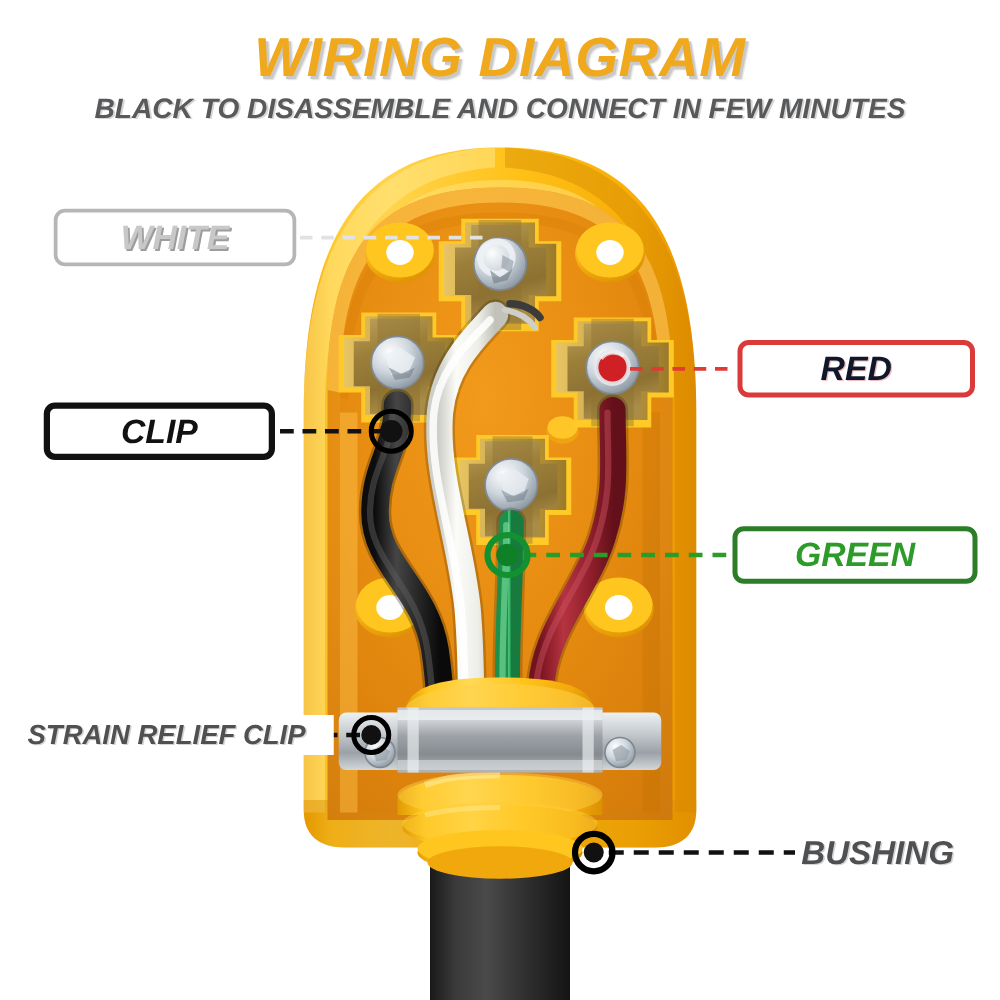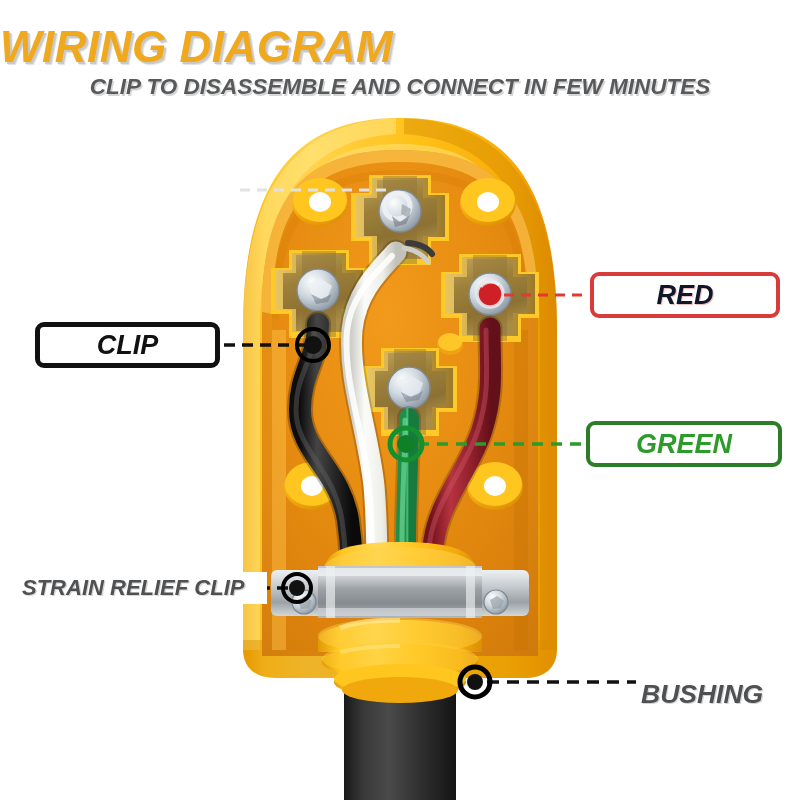--- a/index.html
+++ b/index.html
@@ -21,7 +21,7 @@
     position: absolute;
     left: 0; top: 22px;
     width: 800px;
-    text-align: left;
+    text-align: center;
     font-size: 44px;
     font-weight: bold;
     font-style: italic;

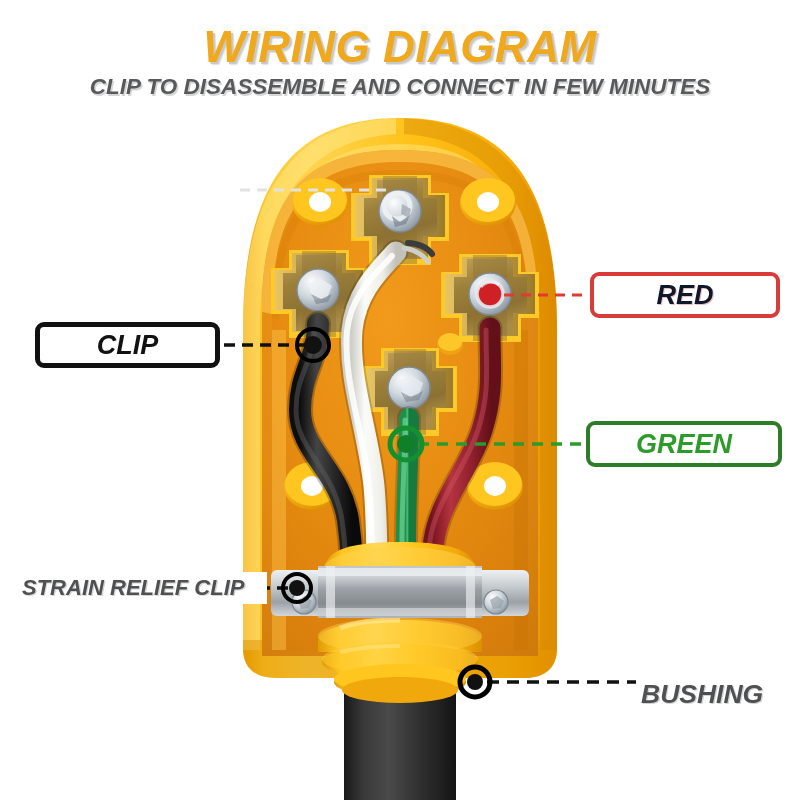--- a/index.html
+++ b/index.html
@@ -113,7 +113,7 @@
 <div id="stage">
 
   <div class="title">WIRING DIAGRAM</div>
-  <div class="subtitle">CLIP TO DISASSEMBLE AND CONNECT IN FEW MINUTES</div>
+  <div class="subtitle">BLACK TO DISASSEMBLE AND CONNECT IN FEW MINUTES</div>
 
   <svg id="art" viewBox="0 0 800 800" xmlns="http://www.w3.org/2000/svg">
     <defs>

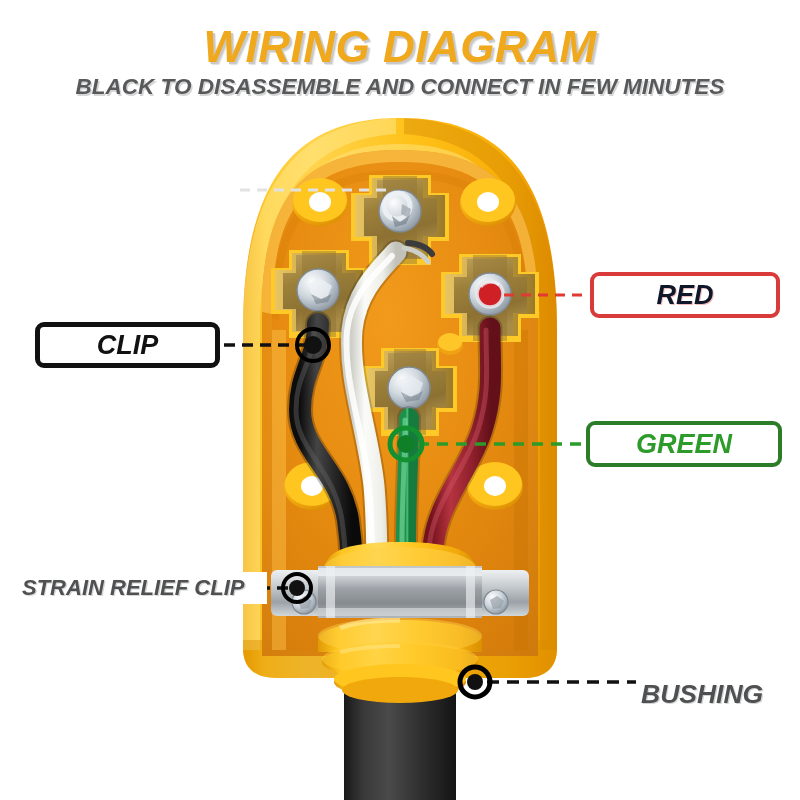--- a/index.html
+++ b/index.html
@@ -477,6 +477,9 @@
     </g>
   </svg>
 
+  <div class="callout boxed" id="label-white">
+    <span>WHITE</span>
+  </div>
 
   <div class="callout boxed" id="label-black">
     <span>CLIP</span>

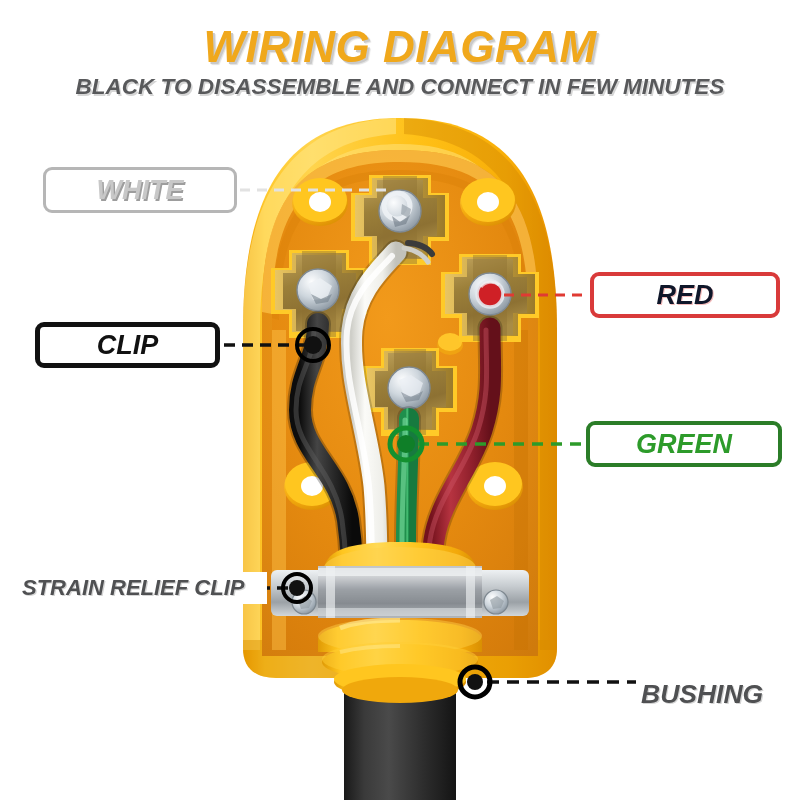--- a/index.html
+++ b/index.html
@@ -96,7 +96,6 @@
     color: #4f5052;
     font-size: 26.5px;
     text-shadow: 1.2px 1.2px 0 #d4d4d4;
-    margin-top: 12px;
   }
 
   

